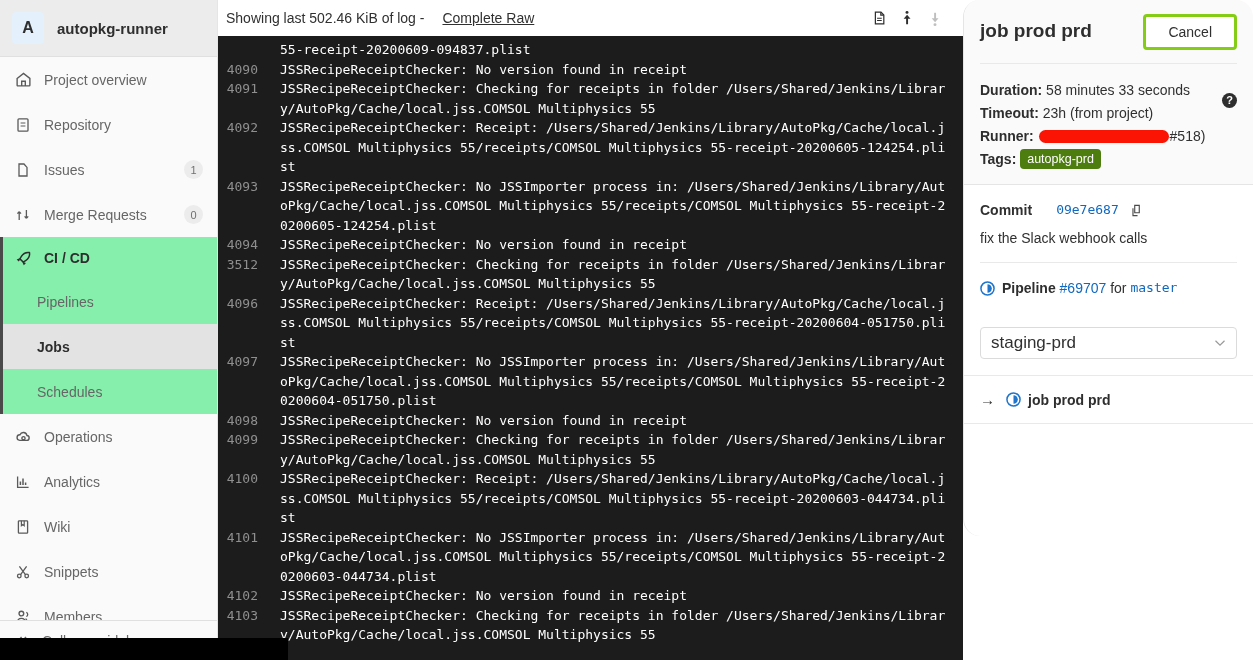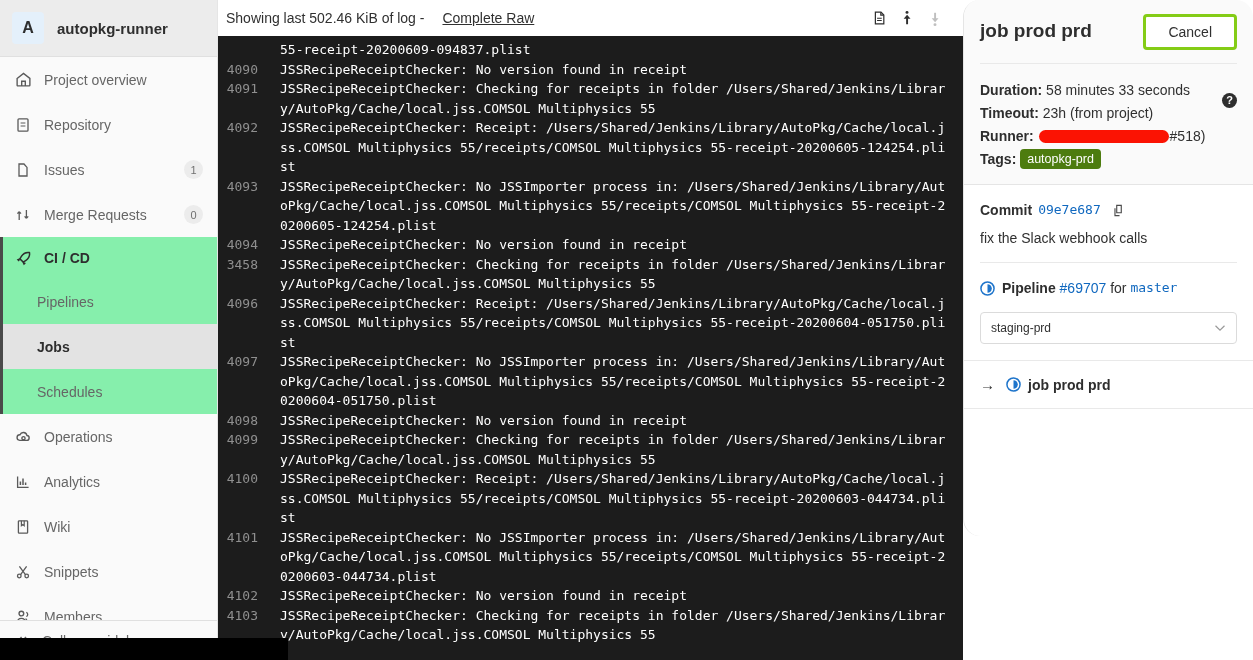--- a/index.html
+++ b/index.html
@@ -284,7 +284,7 @@
   }
   .rp-commit { padding: 14px 0 14px 0; }
   .commit-line { display: flex; align-items: center; line-height: 22px; }
-  .commit-line b { margin-right: 6px; }
+  .commit-line b { margin-right: 24px; }
   .sha {
     font-family: "DejaVu Sans Mono", "Liberation Mono", monospace;
     color: #1068bf;

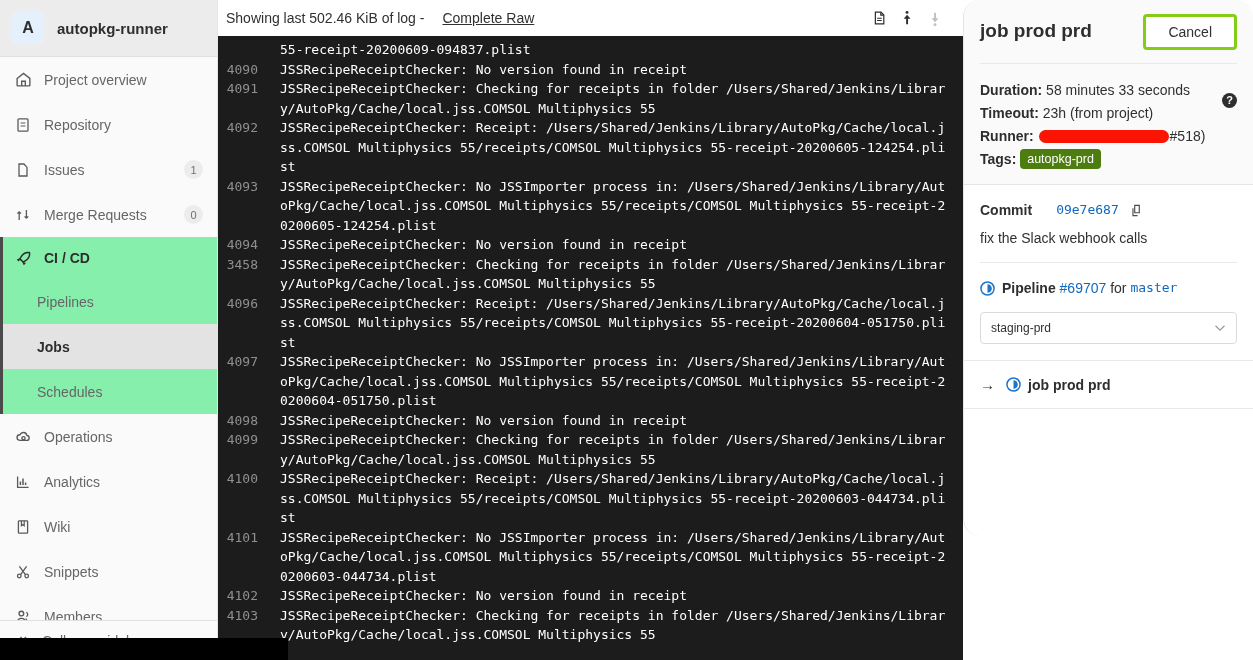--- a/index.html
+++ b/index.html
@@ -506,7 +506,7 @@
           <div class="log-line"><span class="ln">4092</span><span class="ltxt">JSSRecipeReceiptChecker: Receipt: /Users/Shared/Jenkins/Library/AutoPkg/Cache/local.jss.COMSOL Multiphysics 55/receipts/COMSOL Multiphysics 55-receipt-20200605-124254.plist</span></div>
           <div class="log-line"><span class="ln">4093</span><span class="ltxt">JSSRecipeReceiptChecker: No JSSImporter process in: /Users/Shared/Jenkins/Library/AutoPkg/Cache/local.jss.COMSOL Multiphysics 55/receipts/COMSOL Multiphysics 55-receipt-20200605-124254.plist</span></div>
           <div class="log-line"><span class="ln">4094</span><span class="ltxt">JSSRecipeReceiptChecker: No version found in receipt</span></div>
-          <div class="log-line"><span class="ln">3458</span><span class="ltxt">JSSRecipeReceiptChecker: Checking for receipts in folder /Users/Shared/Jenkins/Library/AutoPkg/Cache/local.jss.COMSOL Multiphysics 55</span></div>
+          <div class="log-line"><span class="ln">3512</span><span class="ltxt">JSSRecipeReceiptChecker: Checking for receipts in folder /Users/Shared/Jenkins/Library/AutoPkg/Cache/local.jss.COMSOL Multiphysics 55</span></div>
           <div class="log-line"><span class="ln">4096</span><span class="ltxt">JSSRecipeReceiptChecker: Receipt: /Users/Shared/Jenkins/Library/AutoPkg/Cache/local.jss.COMSOL Multiphysics 55/receipts/COMSOL Multiphysics 55-receipt-20200604-051750.plist</span></div>
           <div class="log-line"><span class="ln">4097</span><span class="ltxt">JSSRecipeReceiptChecker: No JSSImporter process in: /Users/Shared/Jenkins/Library/AutoPkg/Cache/local.jss.COMSOL Multiphysics 55/receipts/COMSOL Multiphysics 55-receipt-20200604-051750.plist</span></div>
           <div class="log-line"><span class="ln">4098</span><span class="ltxt">JSSRecipeReceiptChecker: No version found in receipt</span></div>

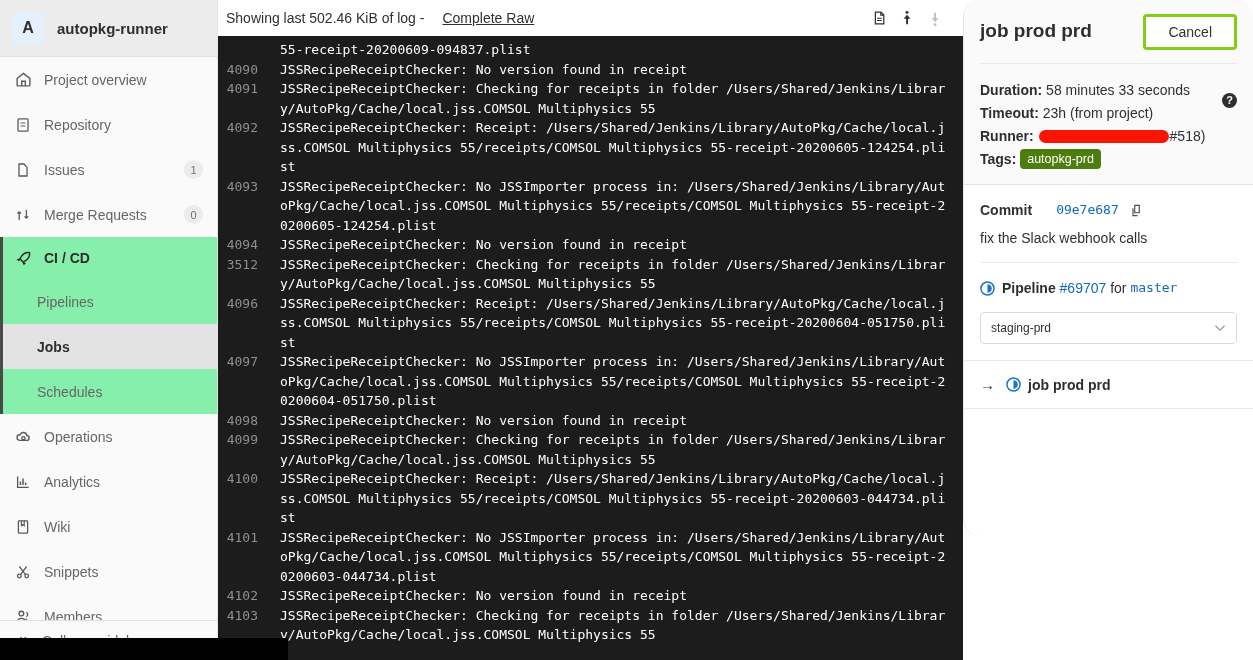--- a/index.html
+++ b/index.html
@@ -304,7 +304,7 @@
     font-size: 13px;
   }
   .stage-select {
-    margin-top: 13px;
+    margin-top: 28px;
     width: 100%;
     height: 32px;
     border: 1px solid #dbdbdb;
@@ -315,7 +315,7 @@
     padding: 0 10px;
     box-sizing: border-box;
     color: #303030;
-    font-size: 12px;
+    font-size: 17px;
     justify-content: space-between;
   }
   .chev {

